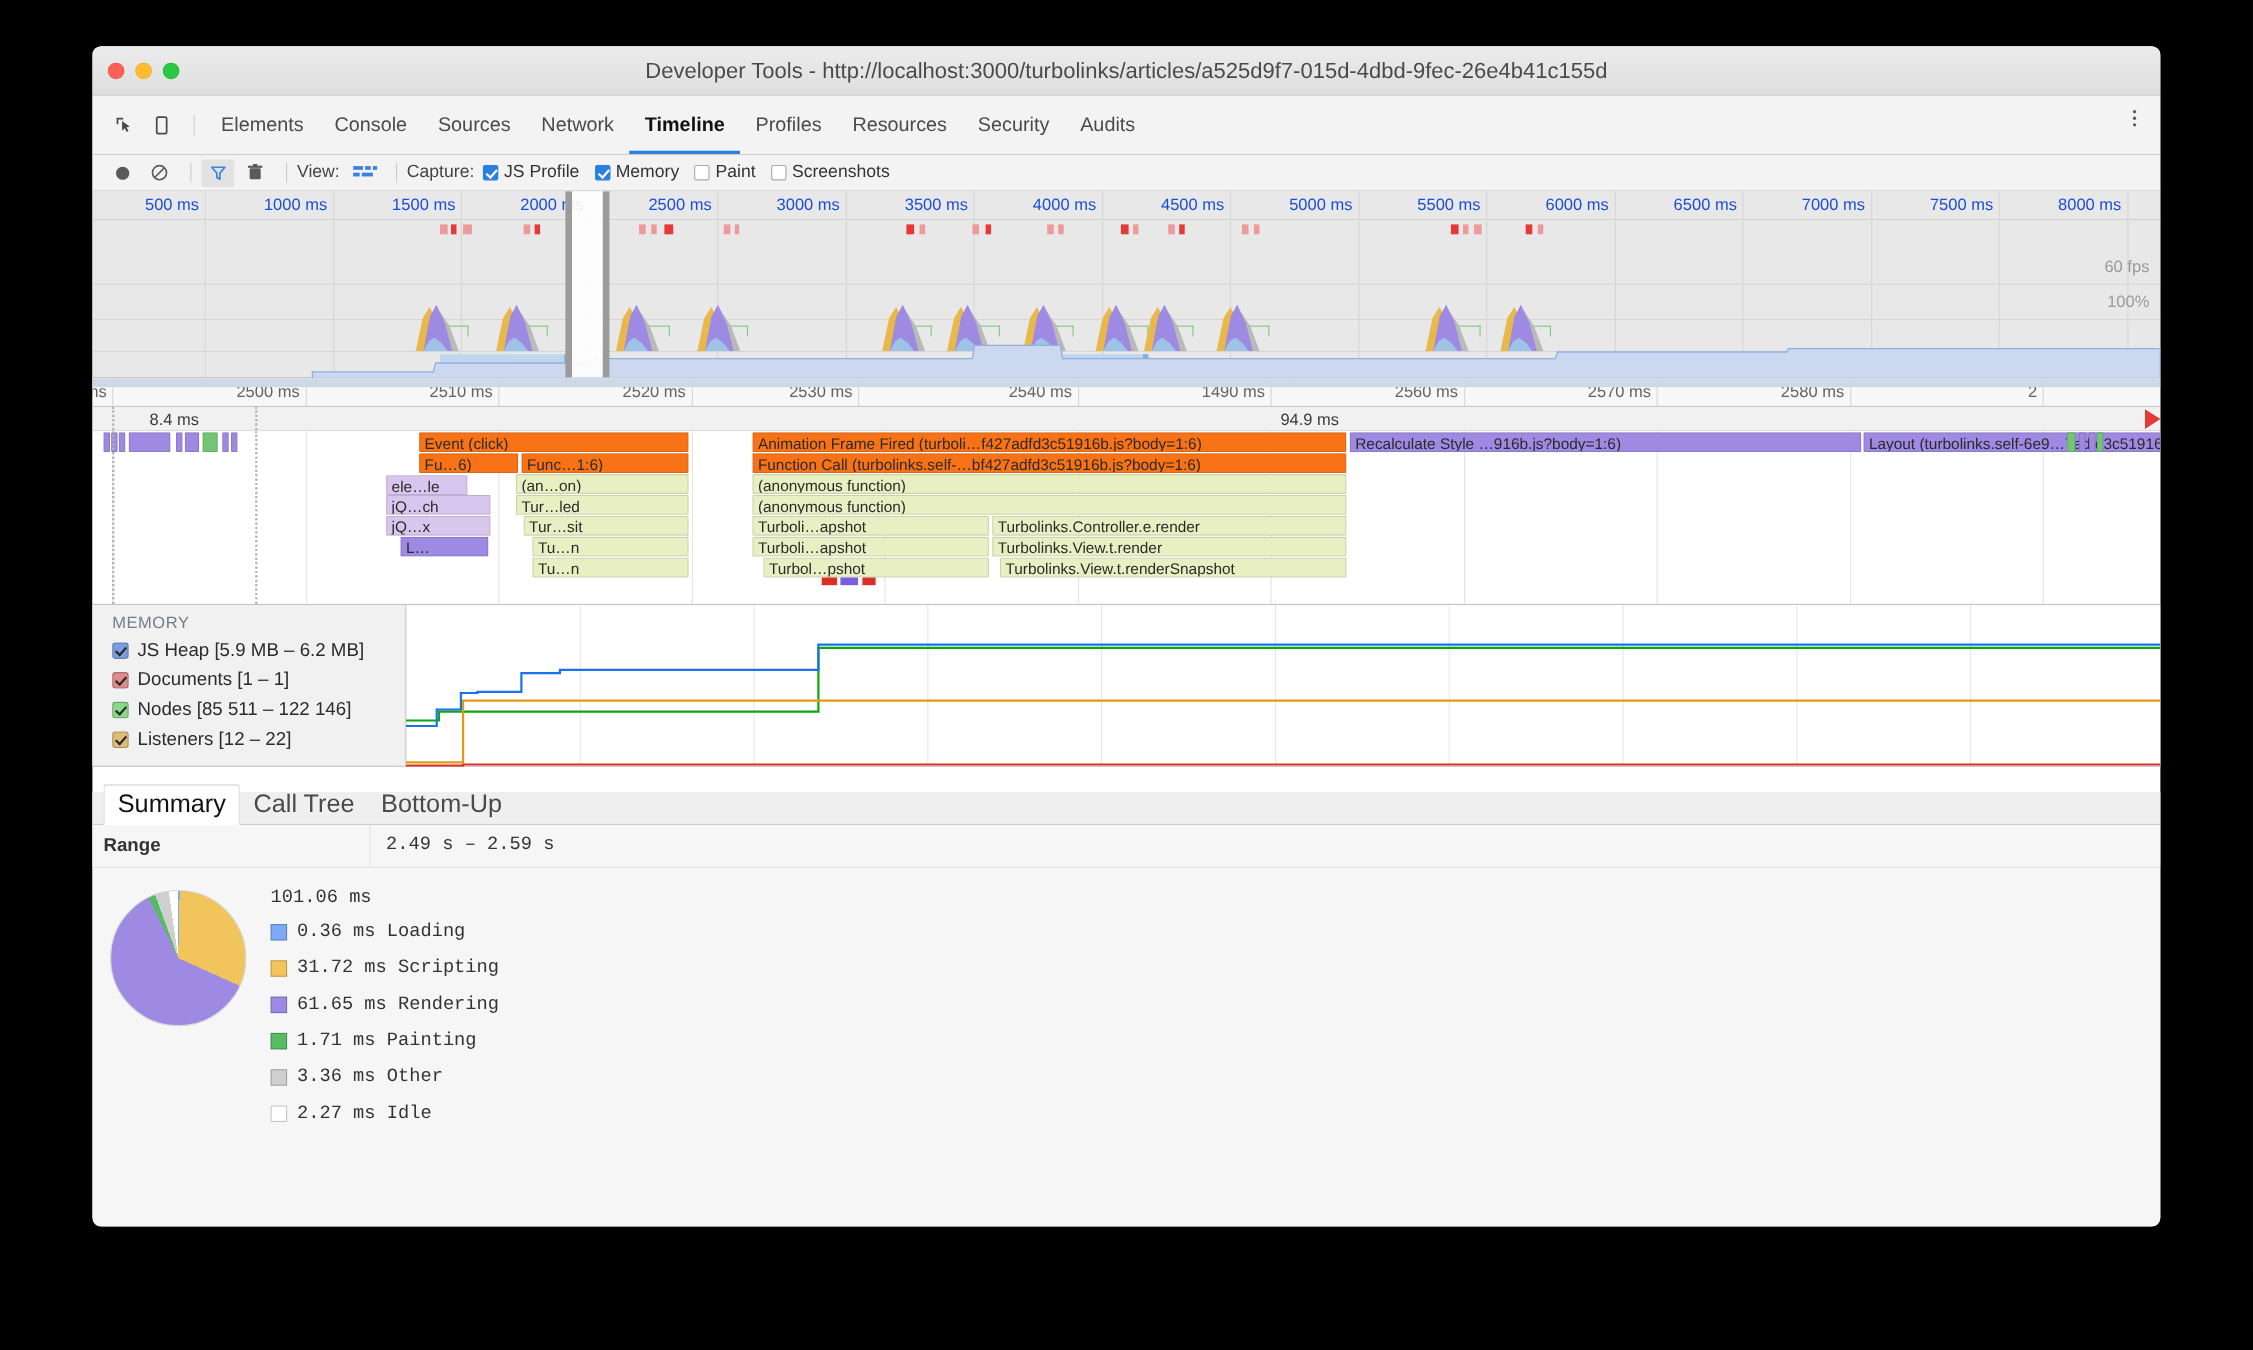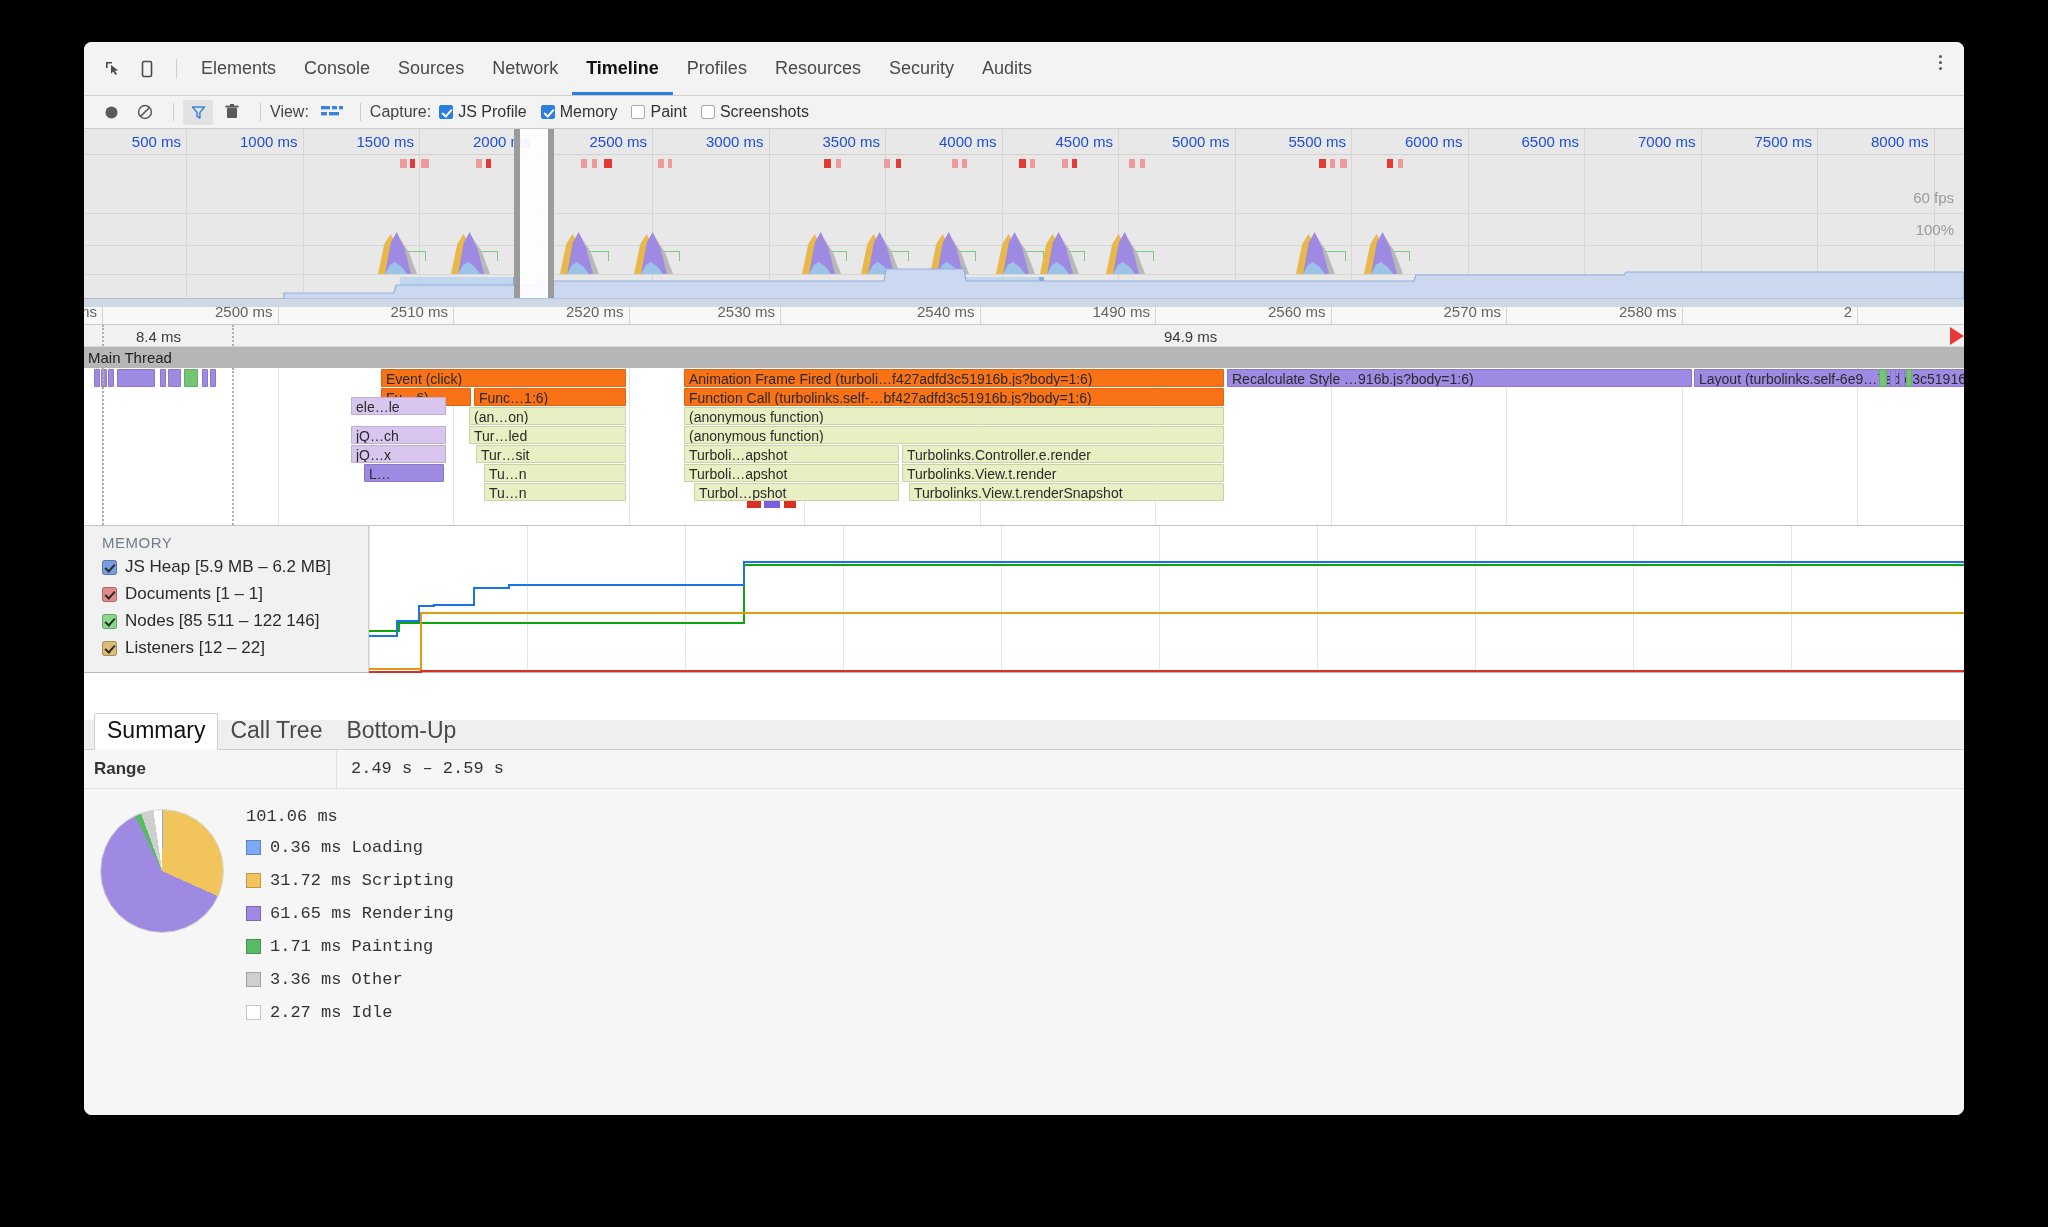--- a/index.html
+++ b/index.html
@@ -190,6 +190,14 @@
 
 <div class="window">
 
+  <div class="titlebar">
+    <div class="traffic">
+      <div class="dot red"></div>
+      <div class="dot yellow"></div>
+      <div class="dot green"></div>
+    </div>
+    <div class="title">Developer Tools - http://localhost:3000/turbolinks/articles/a525d9f7-015d-4dbd-9fec-26e4b41c155d</div>
+  </div>
 
   <div class="tabbar">
     <div class="tb-icon">

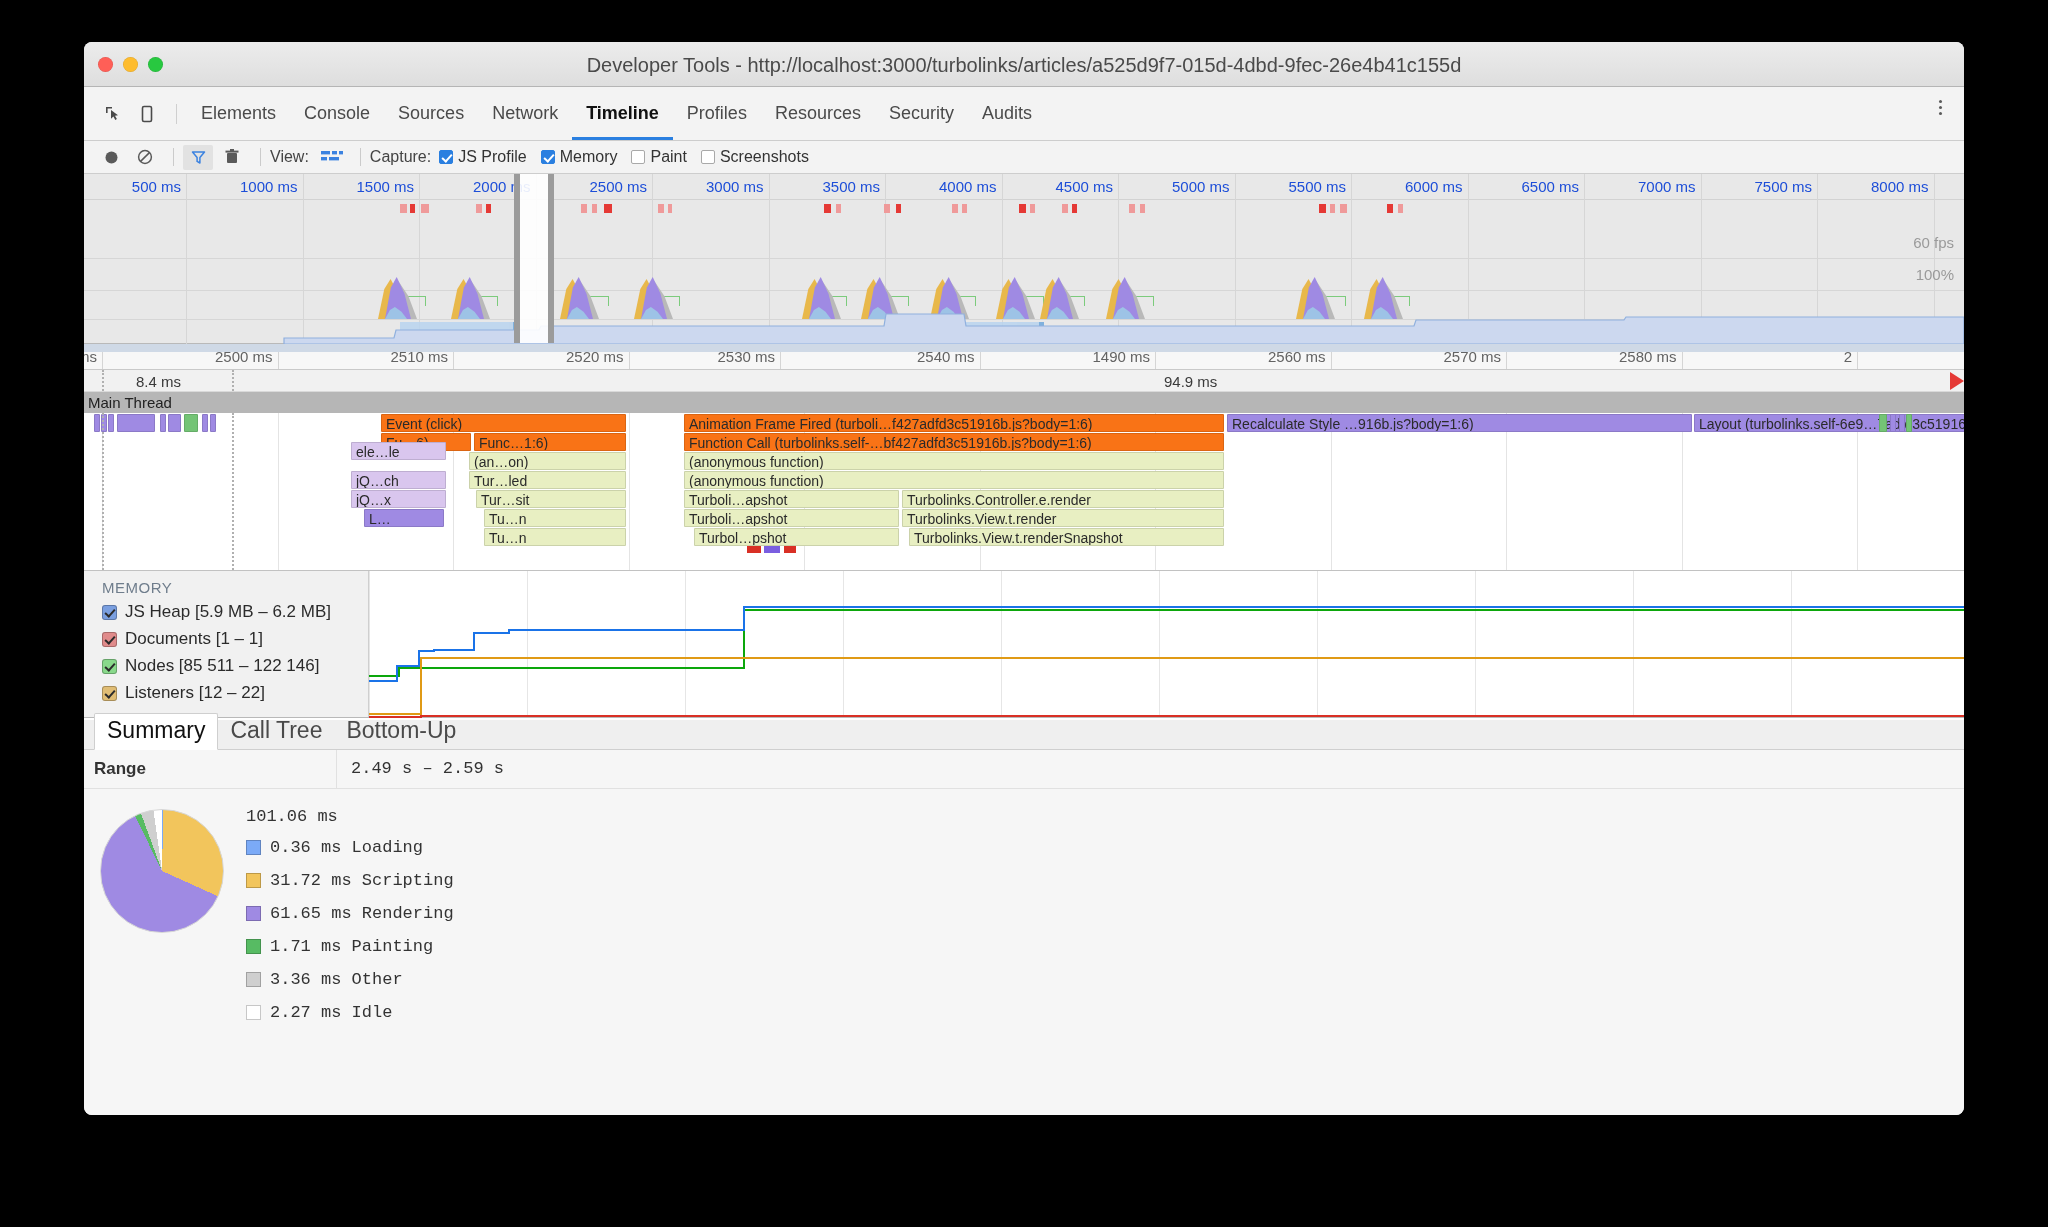--- a/index.html
+++ b/index.html
@@ -494,7 +494,6 @@
     <div style="position:absolute;right:0;top:2px;width:0;height:0;border-left:14px solid #e53935;border-top:9px solid transparent;border-bottom:9px solid transparent"></div>
   </div>
 
-  <div class="mtbar">Main Thread</div>
   <div class="flame" id="flame">
       <div class="vline" style="left: 18px;"></div>
       <div class="vline" style="left: 193.5px;"></div>

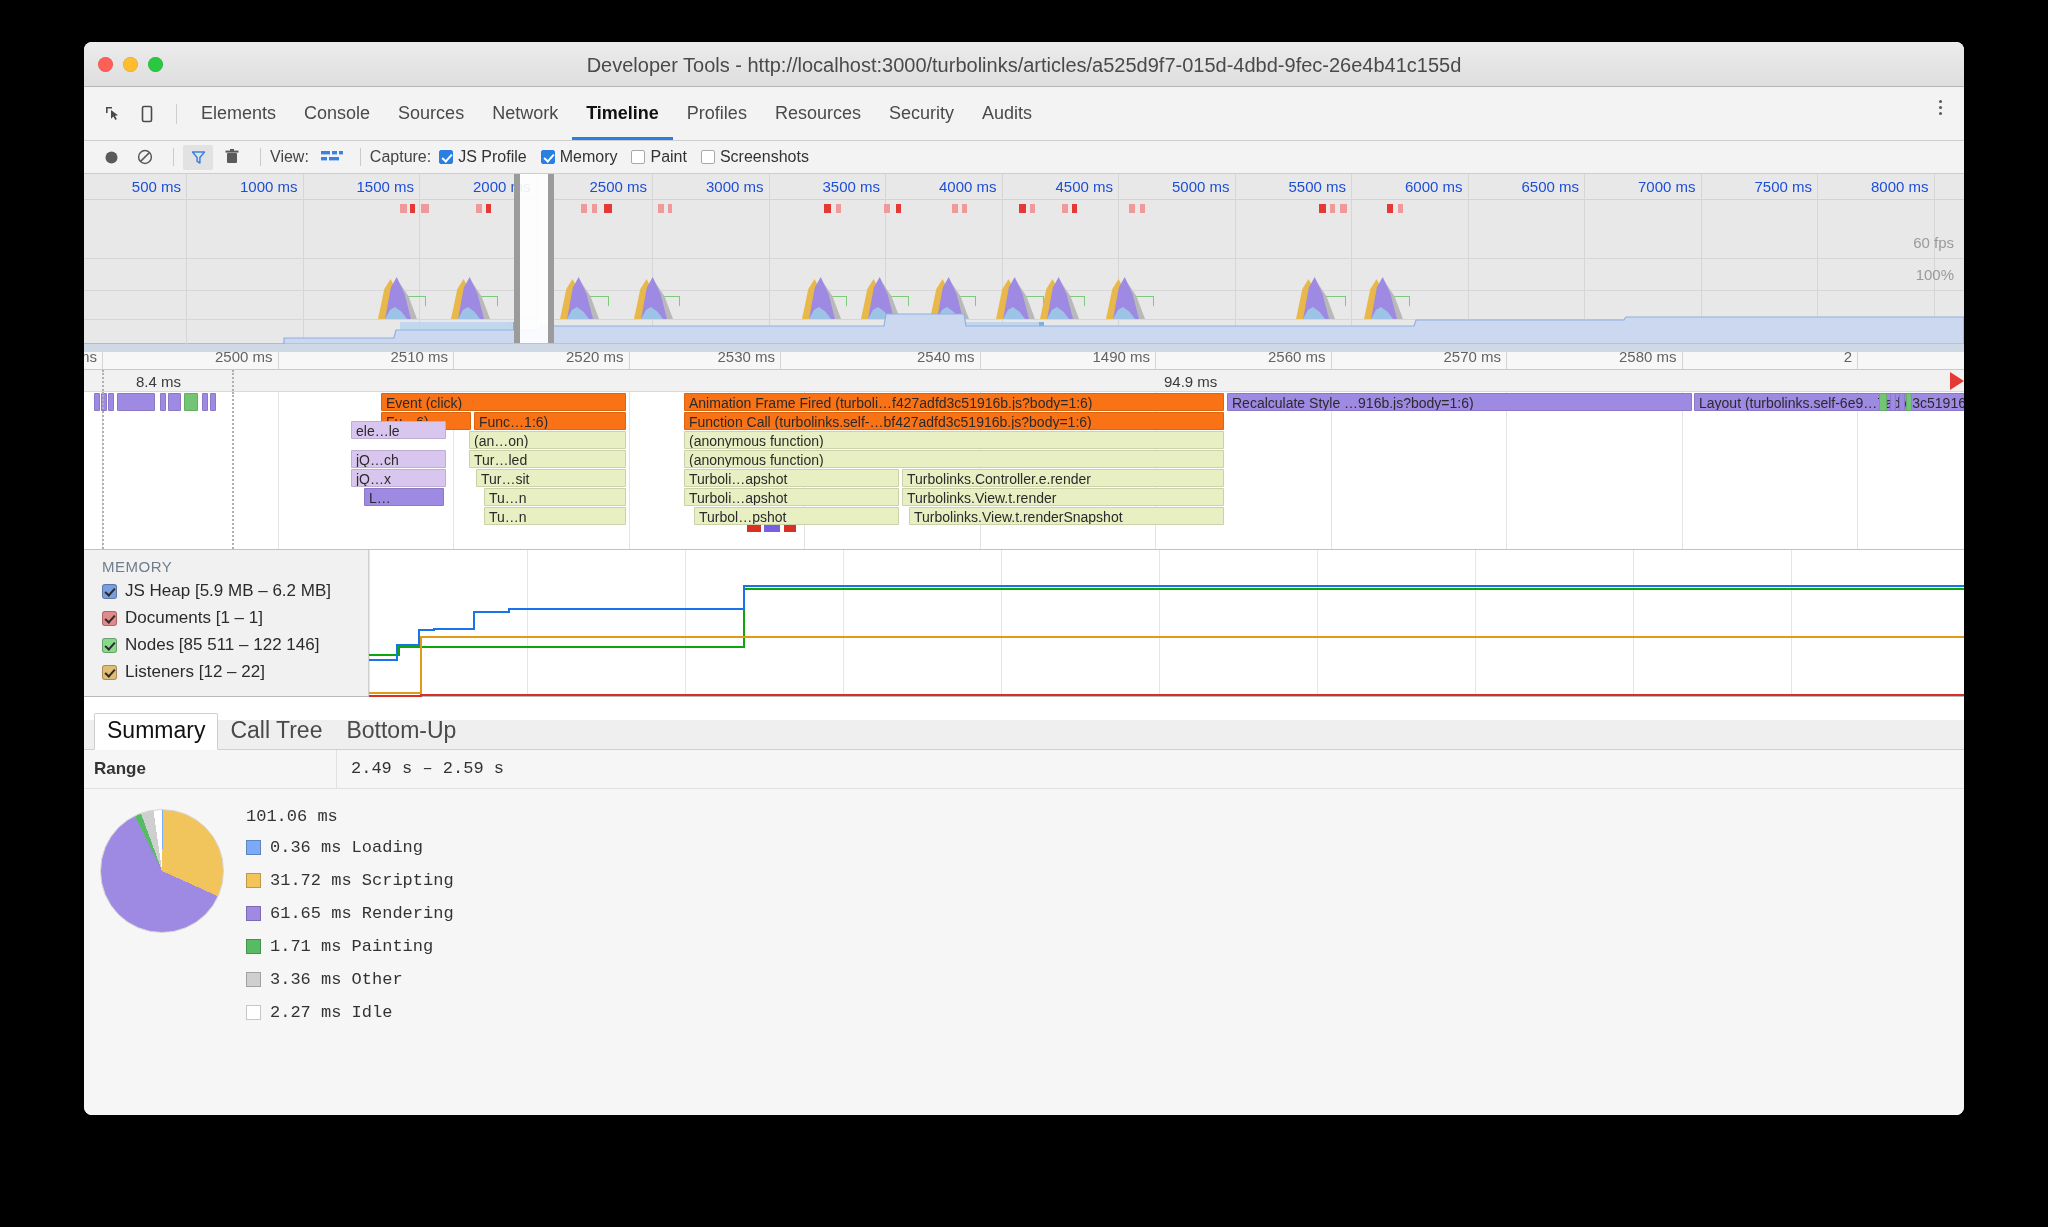--- a/index.html
+++ b/index.html
@@ -513,7 +513,7 @@
       <div class="ev sc" style="left: 297px; width: 90px; top: 20px;">Fu…6)</div>
       <div class="ev sc" style="left: 390px; width: 152px; top: 20px;">Func…1:6)</div>
       <div class="ev sc" style="left: 600px; width: 540px; top: 20px;">Function Call (turbolinks.self-…bf427adfd3c51916b.js?body=1:6)</div>
-      <div class="ev lv" style="left: 267px; width: 95px; top: 29px;">ele…le</div>
+      <div class="ev lv" style="left: 267px; width: 74px; top: 40px;">ele…le</div>
       <div class="ev js" style="left: 385px; width: 157px; top: 39px;">(an…on)</div>
       <div class="ev js" style="left: 600px; width: 540px; top: 39px;">(anonymous function)</div>
       <div class="ev lv" style="left: 267px; width: 95px; top: 58px;">jQ…ch</div>

